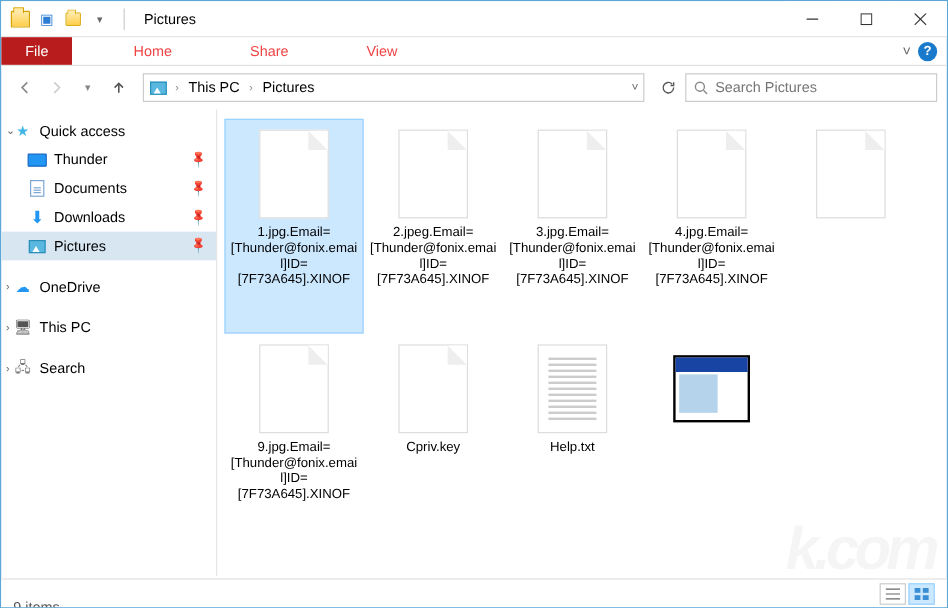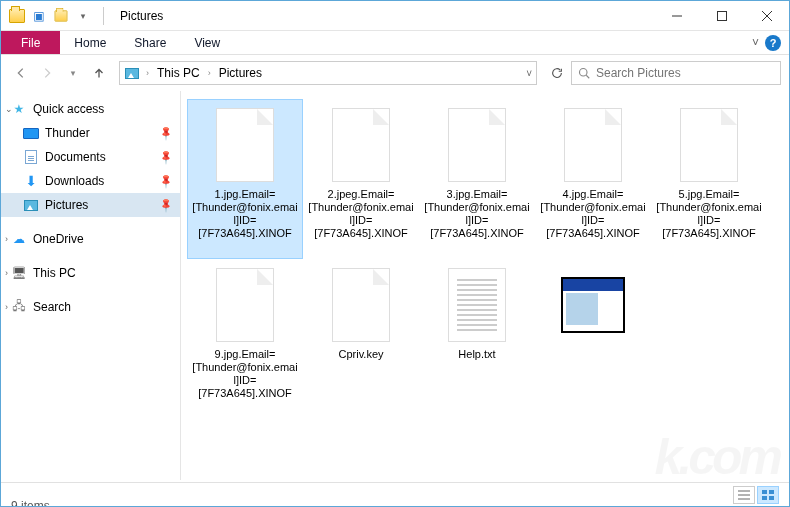--- a/index.html
+++ b/index.html
@@ -19,7 +19,7 @@
 
 
 .ribbon { height: 24px; display: flex; align-items: stretch; border-bottom: 1px solid #e1e1e1; }
-.file-tab { background: #be185d; color: #fff; padding: 0 20px; display: flex; align-items: center; cursor: pointer; }
+.file-tab { background: #b91c1c; color: #fff; padding: 0 20px; display: flex; align-items: center; cursor: pointer; }
 .ribbon-tab { padding: 0 14px; display: flex; align-items: center; color: #0f172a; cursor: pointer; }
 .ribbon-right { margin-left: auto; display: flex; align-items: center; gap: 6px; padding-right: 8px; }
 .help-icon { width: 16px; height: 16px; border-radius: 50%; background: #1979ca; color: #fff; display: flex; align-items: center; justify-content: center; font-size: 11px; font-weight: bold; }

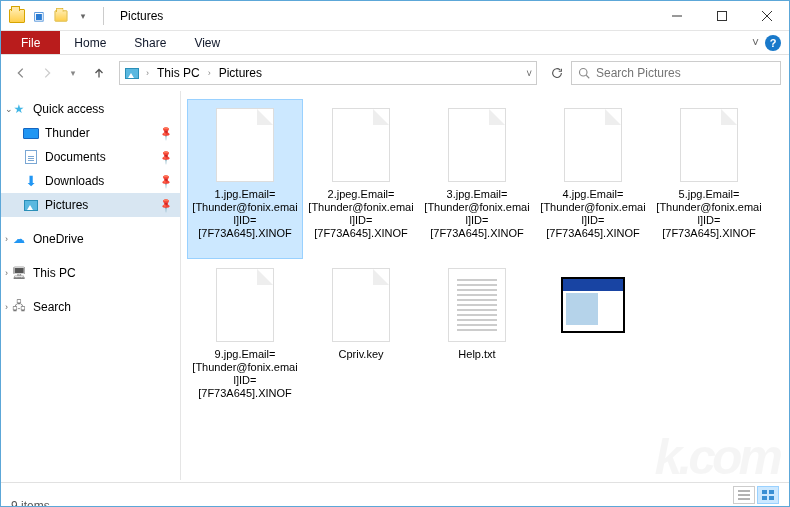--- a/index.html
+++ b/index.html
@@ -20,7 +20,7 @@
 
 .ribbon { height: 24px; display: flex; align-items: stretch; border-bottom: 1px solid #e1e1e1; }
 .file-tab { background: #b91c1c; color: #fff; padding: 0 20px; display: flex; align-items: center; cursor: pointer; }
-.ribbon-tab { padding: 0 14px; display: flex; align-items: center; color: #0f172a; cursor: pointer; }
+.ribbon-tab { padding: 0 14px; display: flex; align-items: center; color: #ef4444; cursor: pointer; margin-left: 37px; }
 .ribbon-right { margin-left: auto; display: flex; align-items: center; gap: 6px; padding-right: 8px; }
 .help-icon { width: 16px; height: 16px; border-radius: 50%; background: #1979ca; color: #fff; display: flex; align-items: center; justify-content: center; font-size: 11px; font-weight: bold; }
 

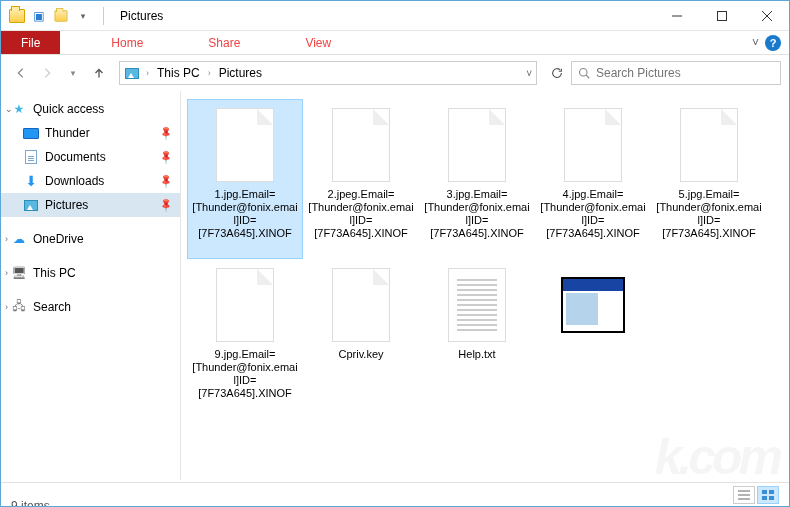--- a/index.html
+++ b/index.html
@@ -58,7 +58,7 @@
 
 
 .files { flex: 1; padding: 8px 6px; display: flex; flex-wrap: wrap; align-content: flex-start; overflow: auto; position: relative; }
-.file { width: 116px; height: 160px; display: flex; flex-direction: column; align-items: center; padding: 6px 4px 2px 4px; cursor: pointer; border: 1px solid transparent; }
+.file { width: 116px; height: 179px; display: flex; flex-direction: column; align-items: center; padding: 6px 4px 2px 4px; cursor: pointer; border: 1px solid transparent; }
 .file.selected { background: #cce8ff; border: 1px solid #99d1ff; }
 .file-thumb { width: 68px; height: 78px; margin-bottom: 4px; position: relative; display: flex; align-items: center; justify-content: center; }
 .thumb-blank { width: 58px; height: 74px; background: #fff; border: 1px solid #ddd; position: relative; }

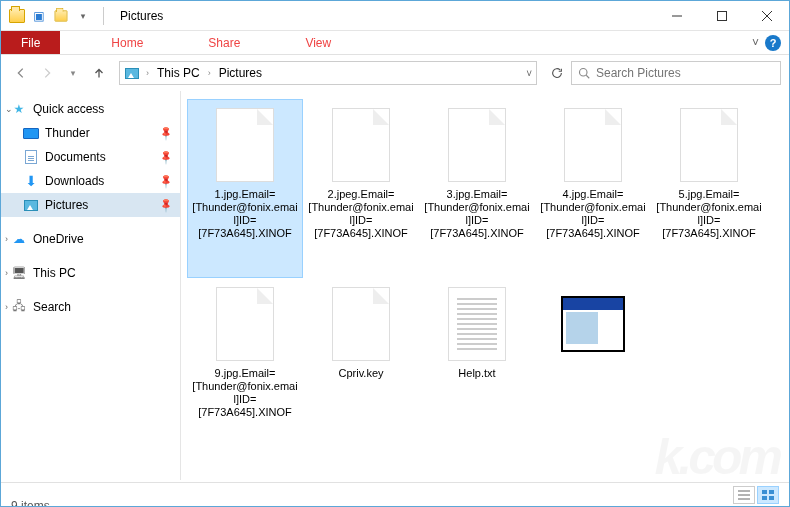--- a/index.html
+++ b/index.html
@@ -251,7 +251,6 @@
         <div class="file-thumb">
           <div class="thumb-blank"></div>
         </div>
-        <div class="file-name">5.jpg.Email=[Thunder@fonix.email]ID=[7F73A645].XINOF</div>
       </div>
       <div class="file">
         <div class="file-thumb">

